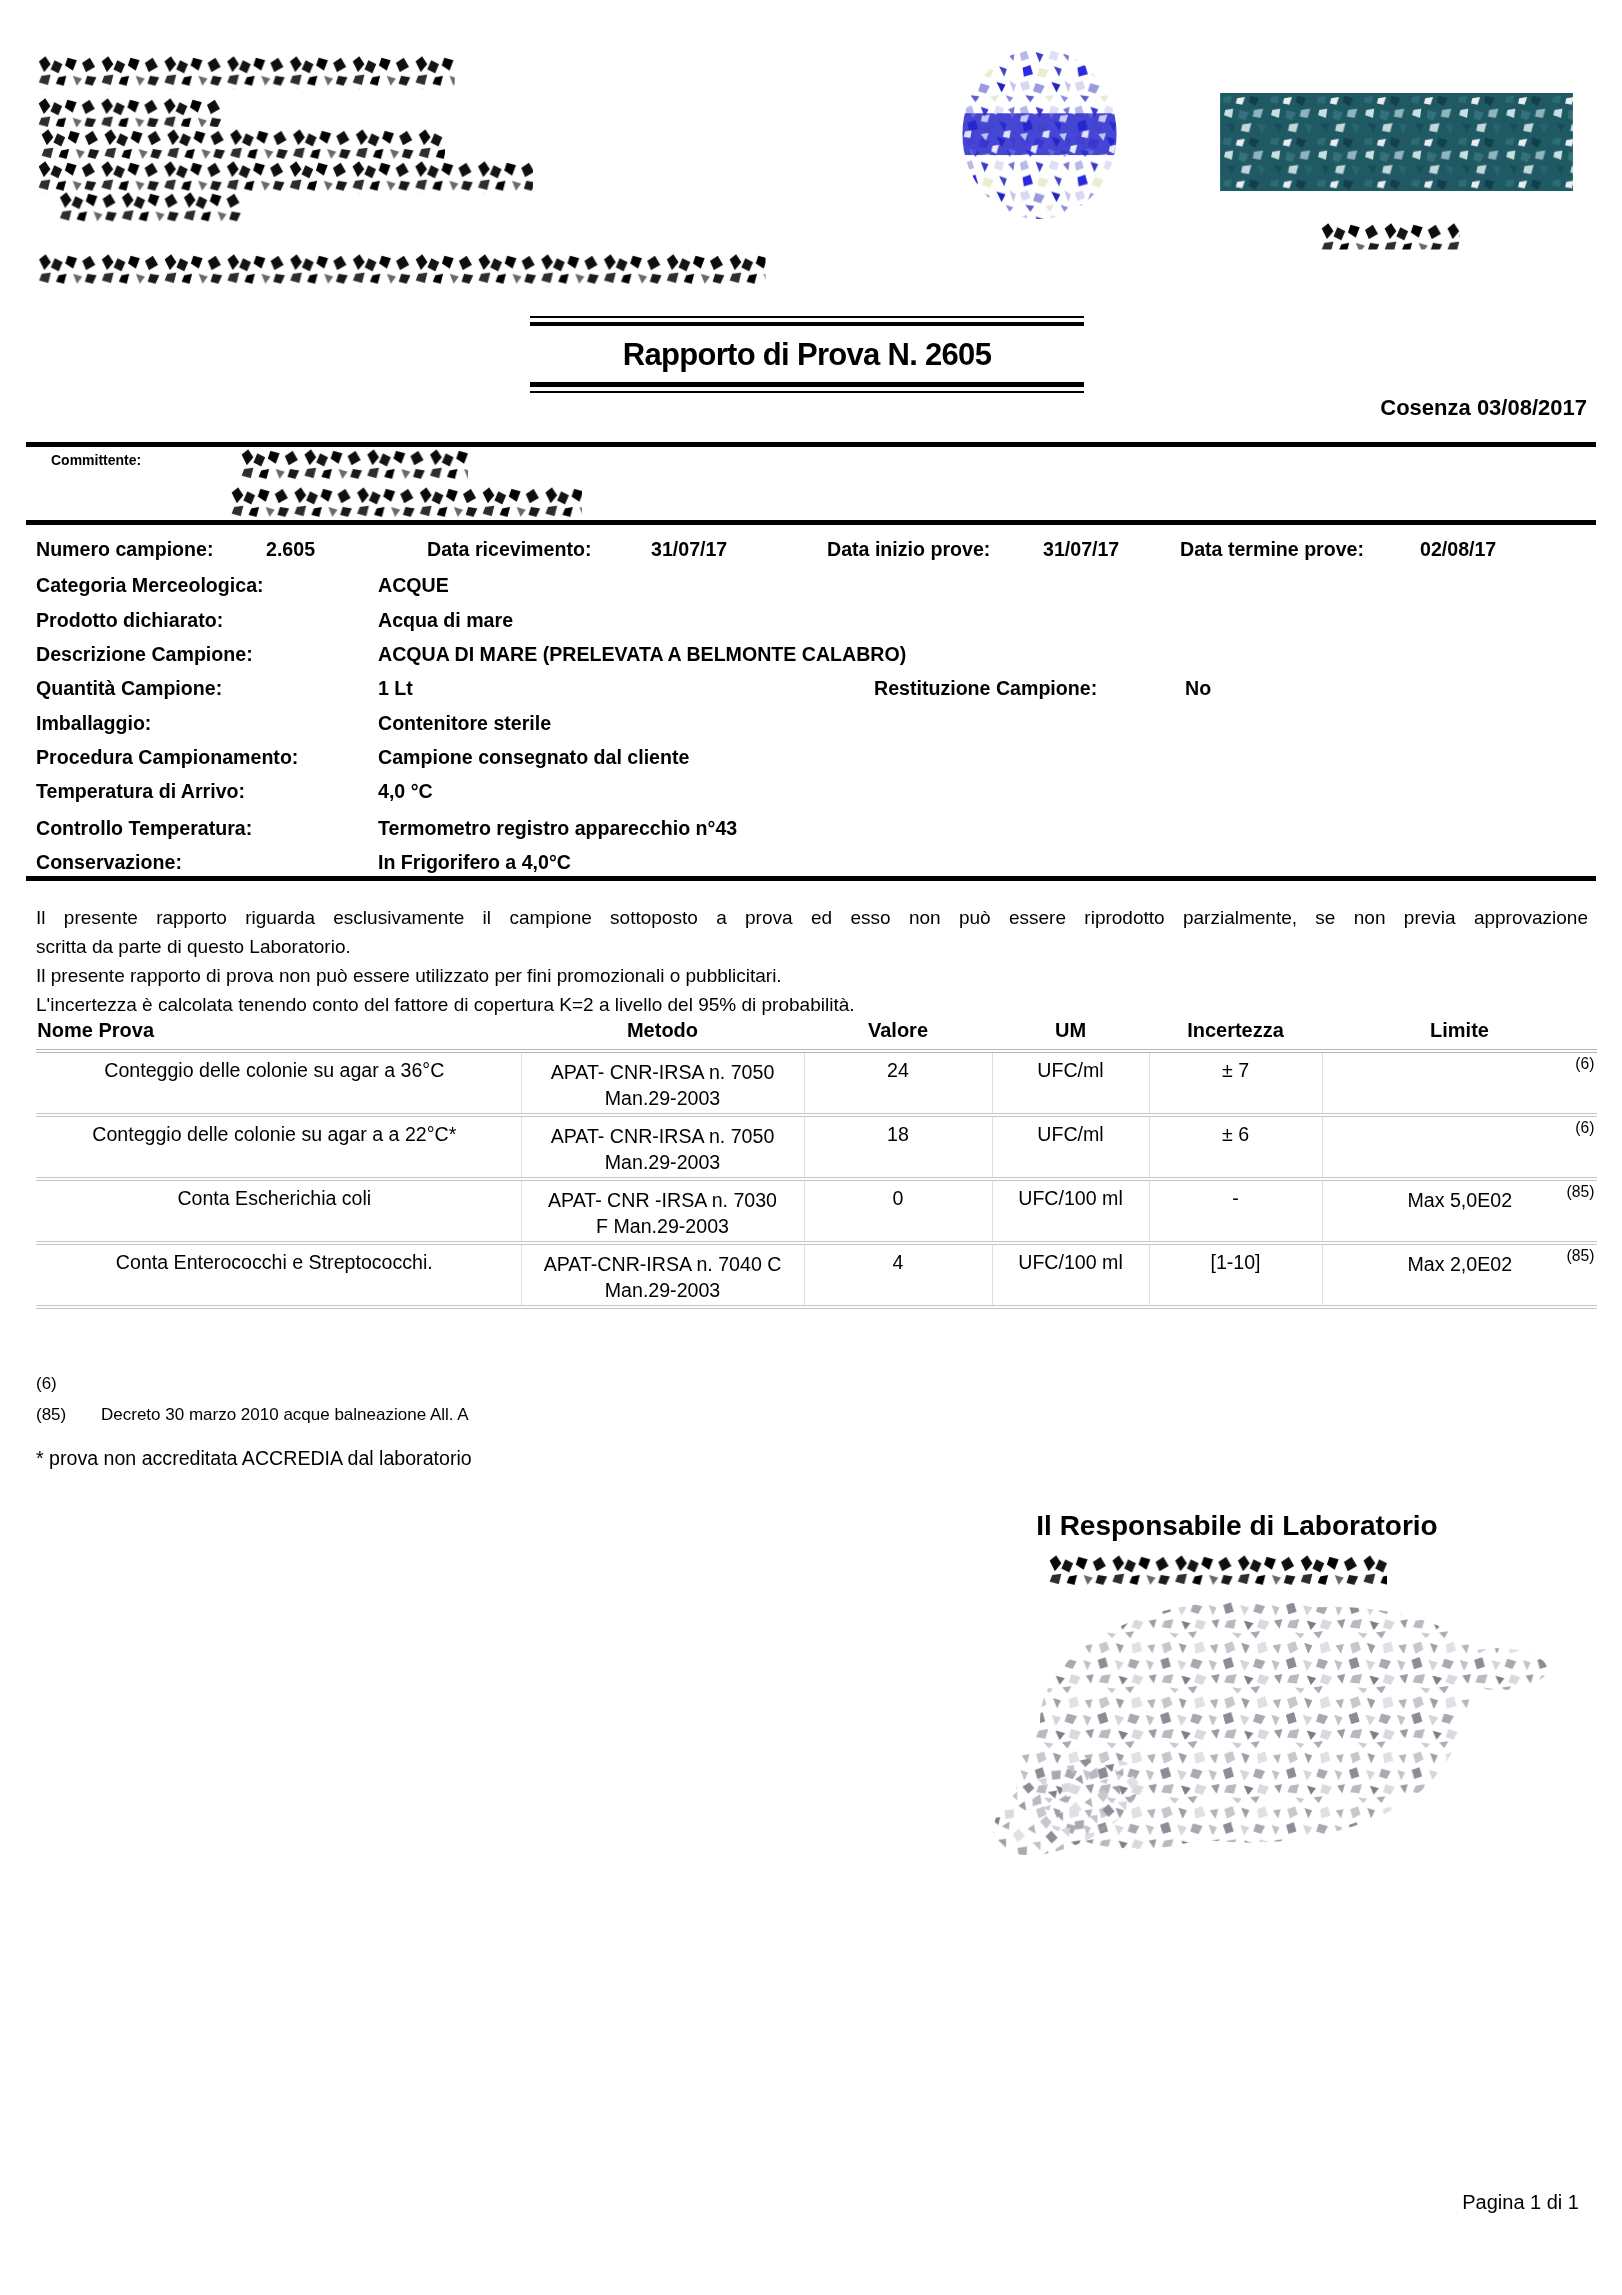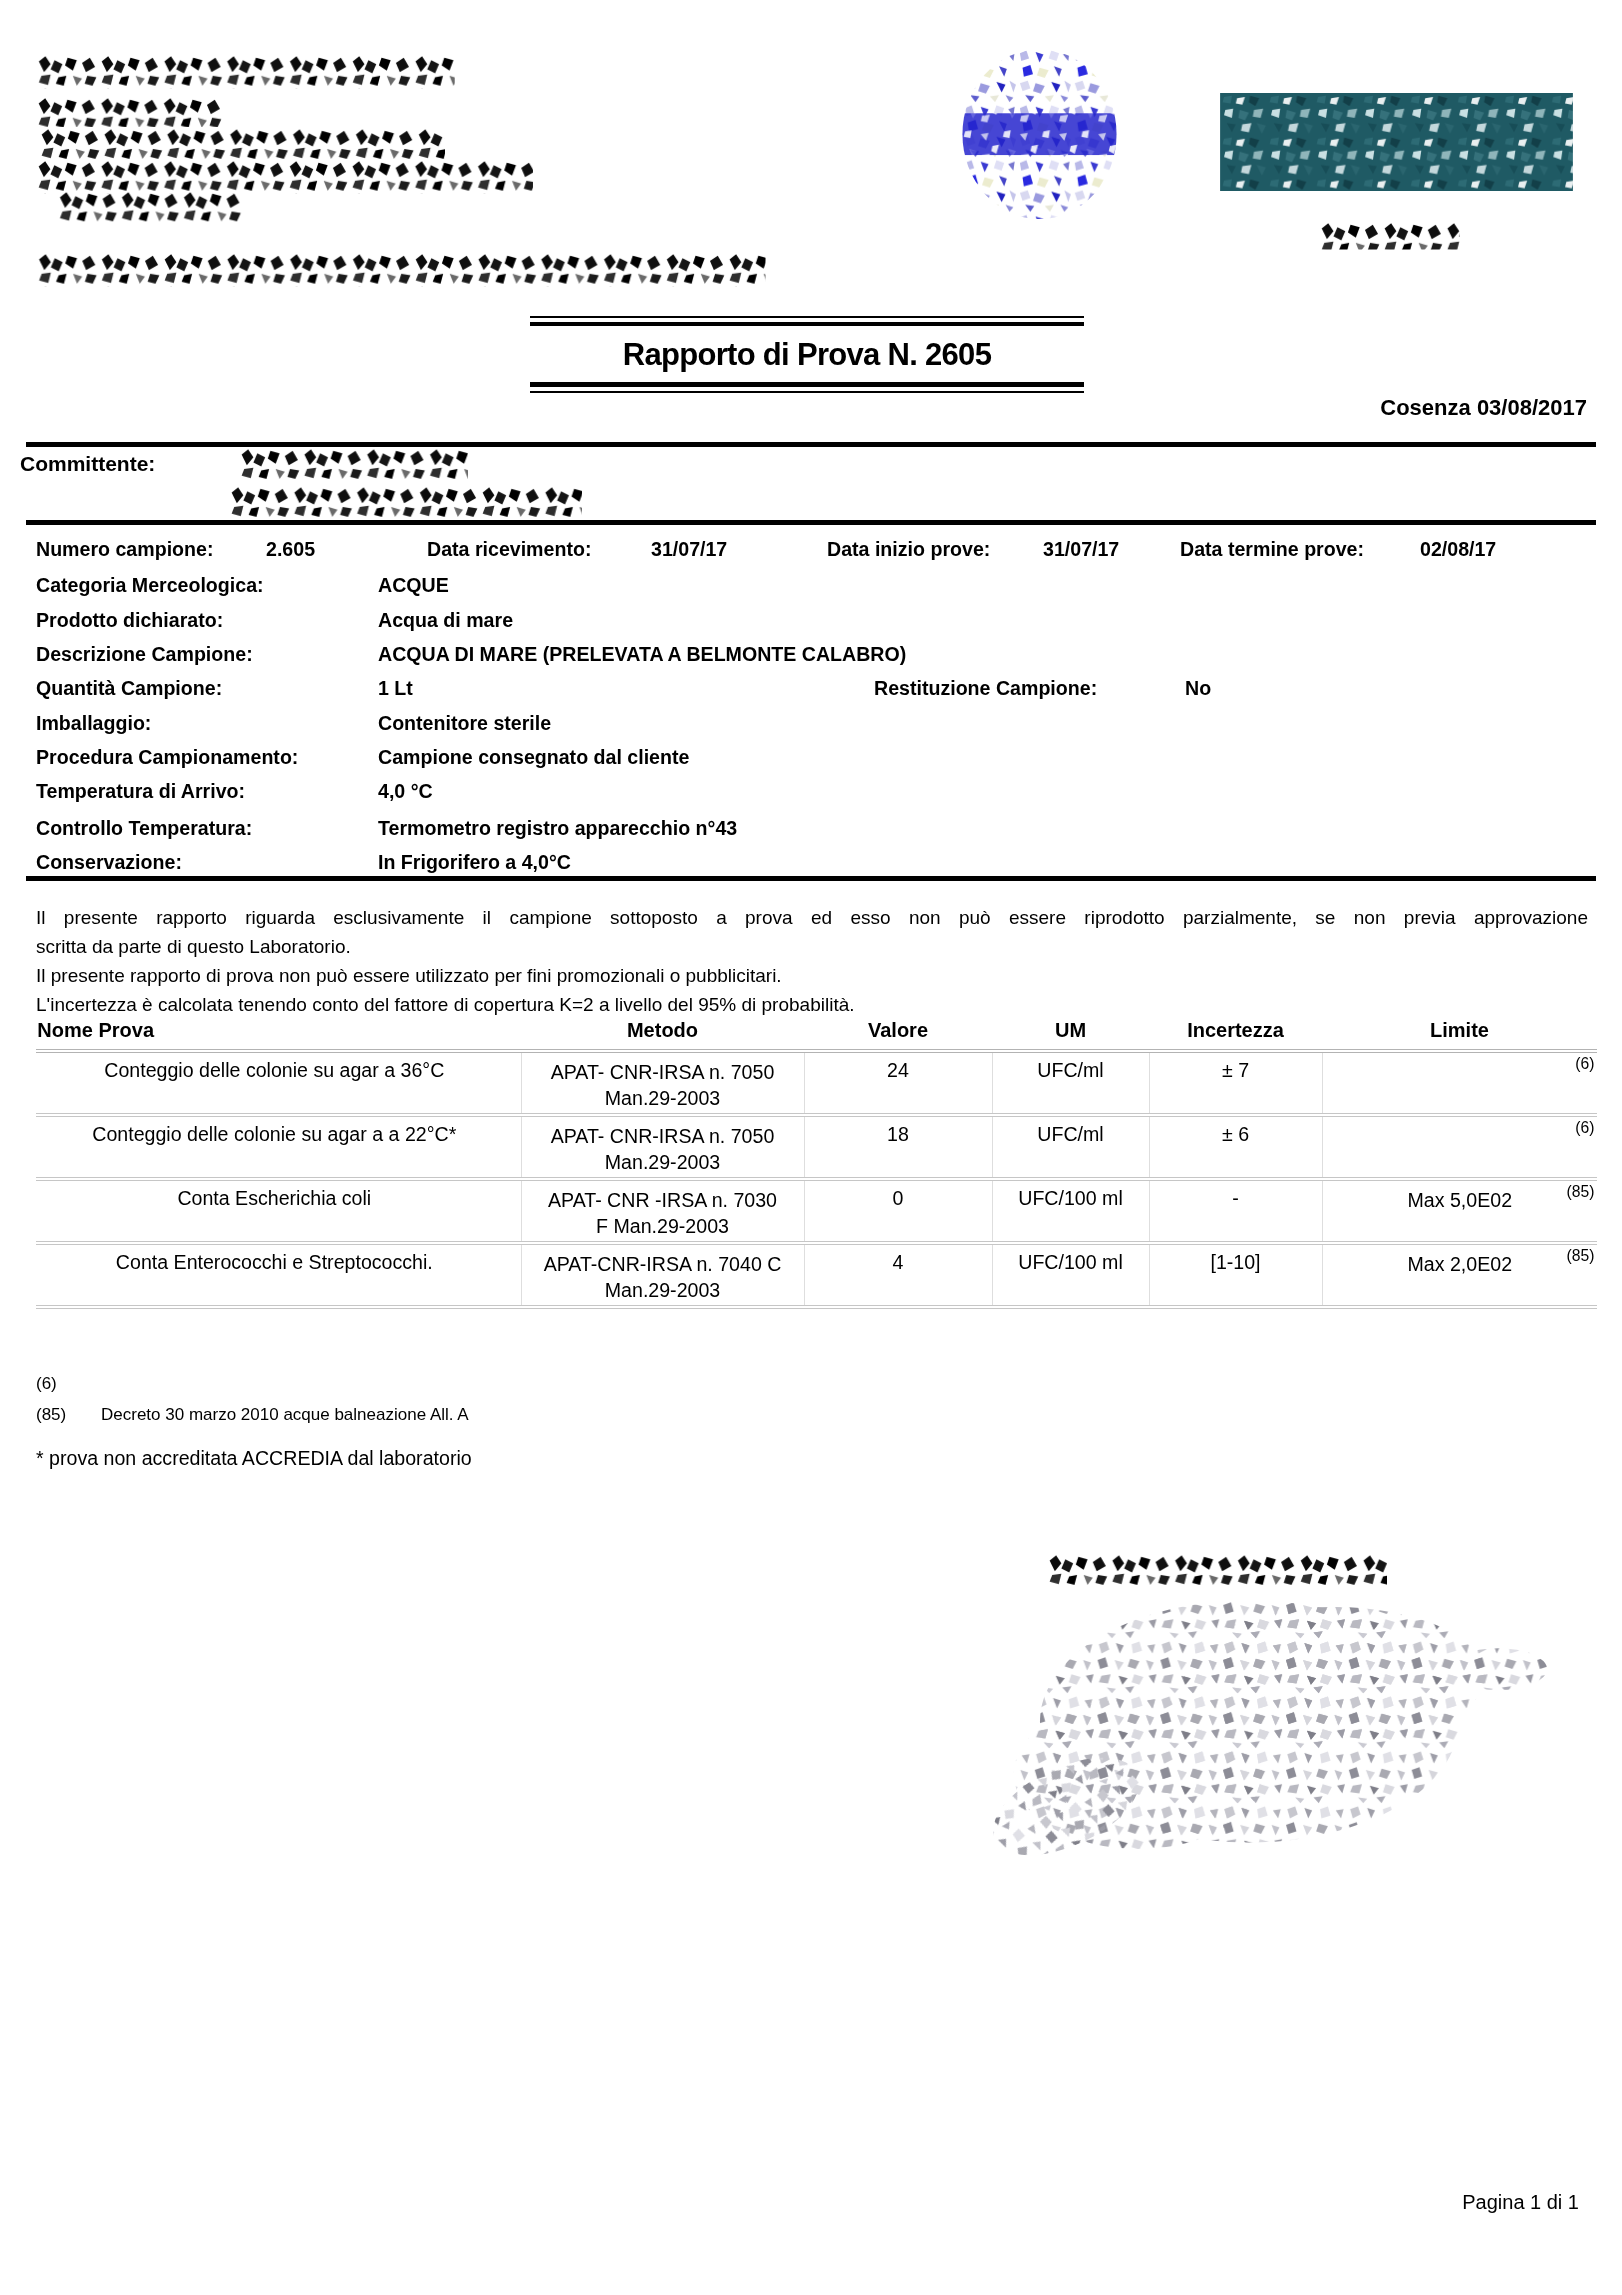--- a/index.html
+++ b/index.html
@@ -33,7 +33,7 @@
     text-align:right;font-weight:bold;font-size:22px;
   }
 
-  .committente-label{position:absolute;left:20px;top:452px;font-weight:bold;font-size:21px;}
+  .committente-label{position:absolute;left:51px;top:452px;font-weight:bold;font-size:14px;}
 
   
   .frow{position:absolute;left:36px;white-space:nowrap;font-size:19.6px;height:27.5px;width:1557px;}

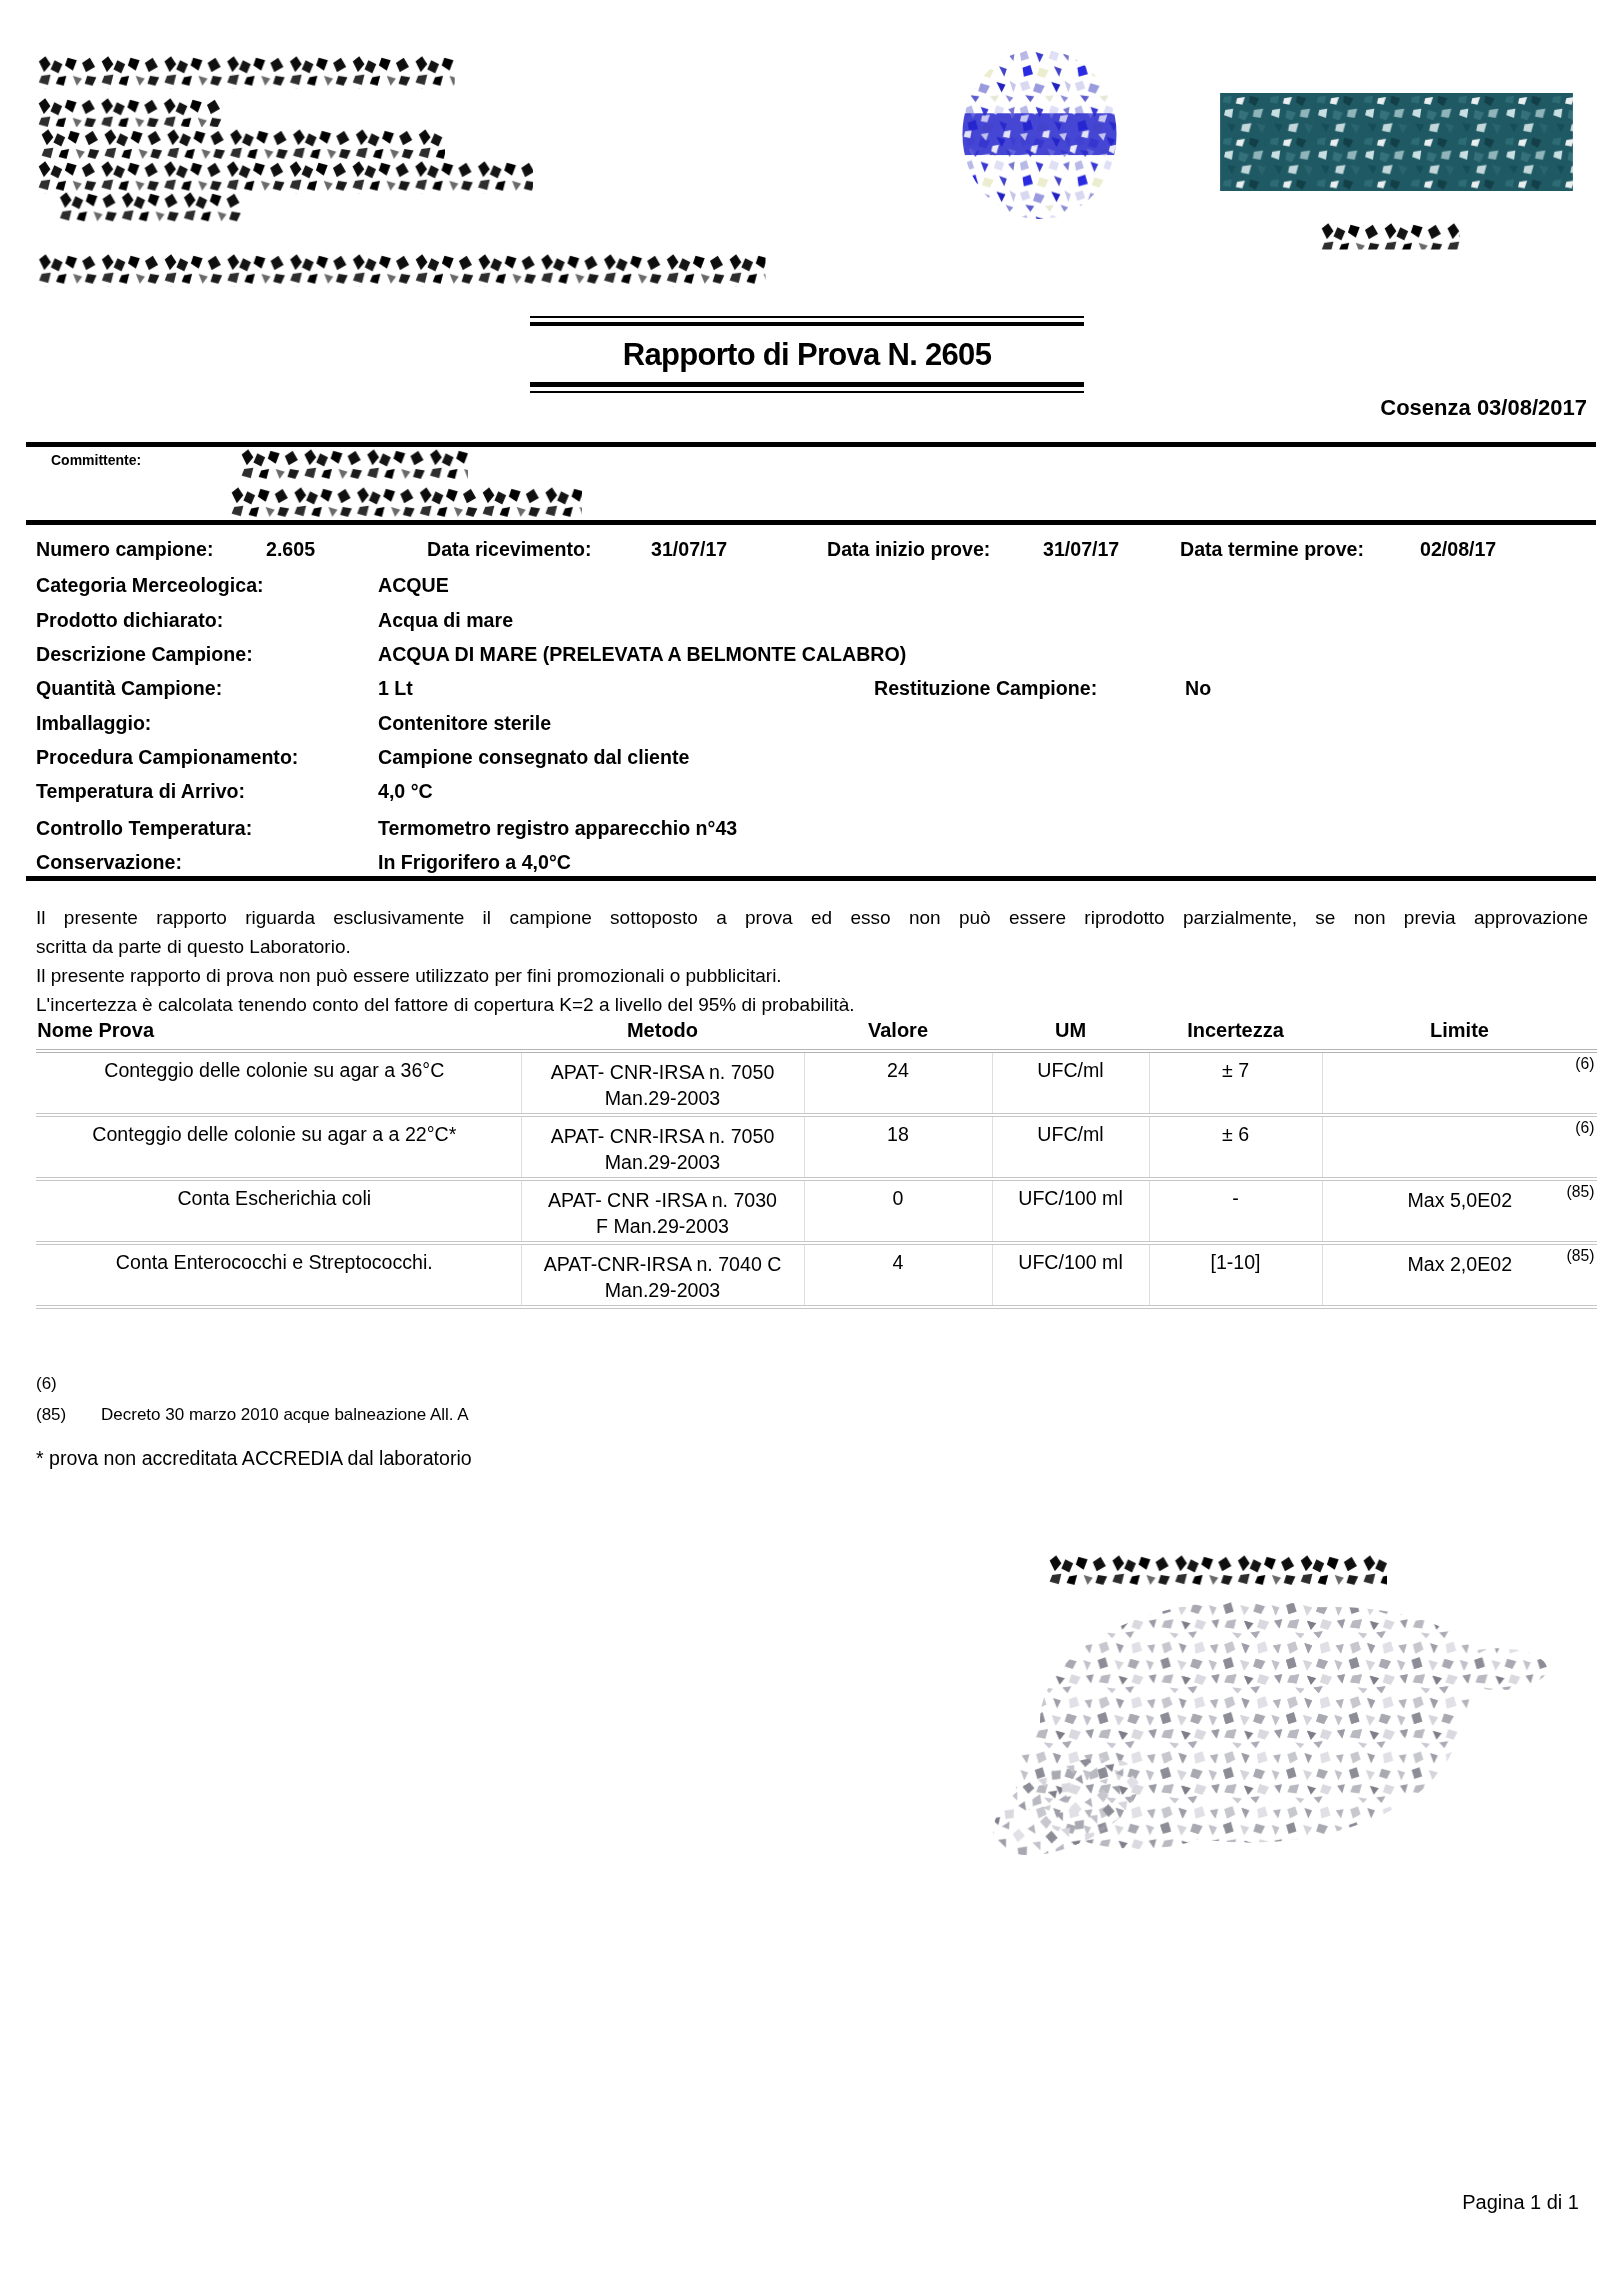--- a/index.html
+++ b/index.html
@@ -328,6 +328,7 @@
 
   <div class="accreditation-note">* prova non accreditata ACCREDIA dal laboratorio</div>
 
+  <div class="resp-title">Il Responsabile di Laboratorio</div>
   <svg class="abs" style="left:1047px;top:1554px" width="340" height="33" viewBox="0 0 520 50">
       <rect width="100%" height="100%" fill="url(#pat-black)"></rect>
     </svg>

